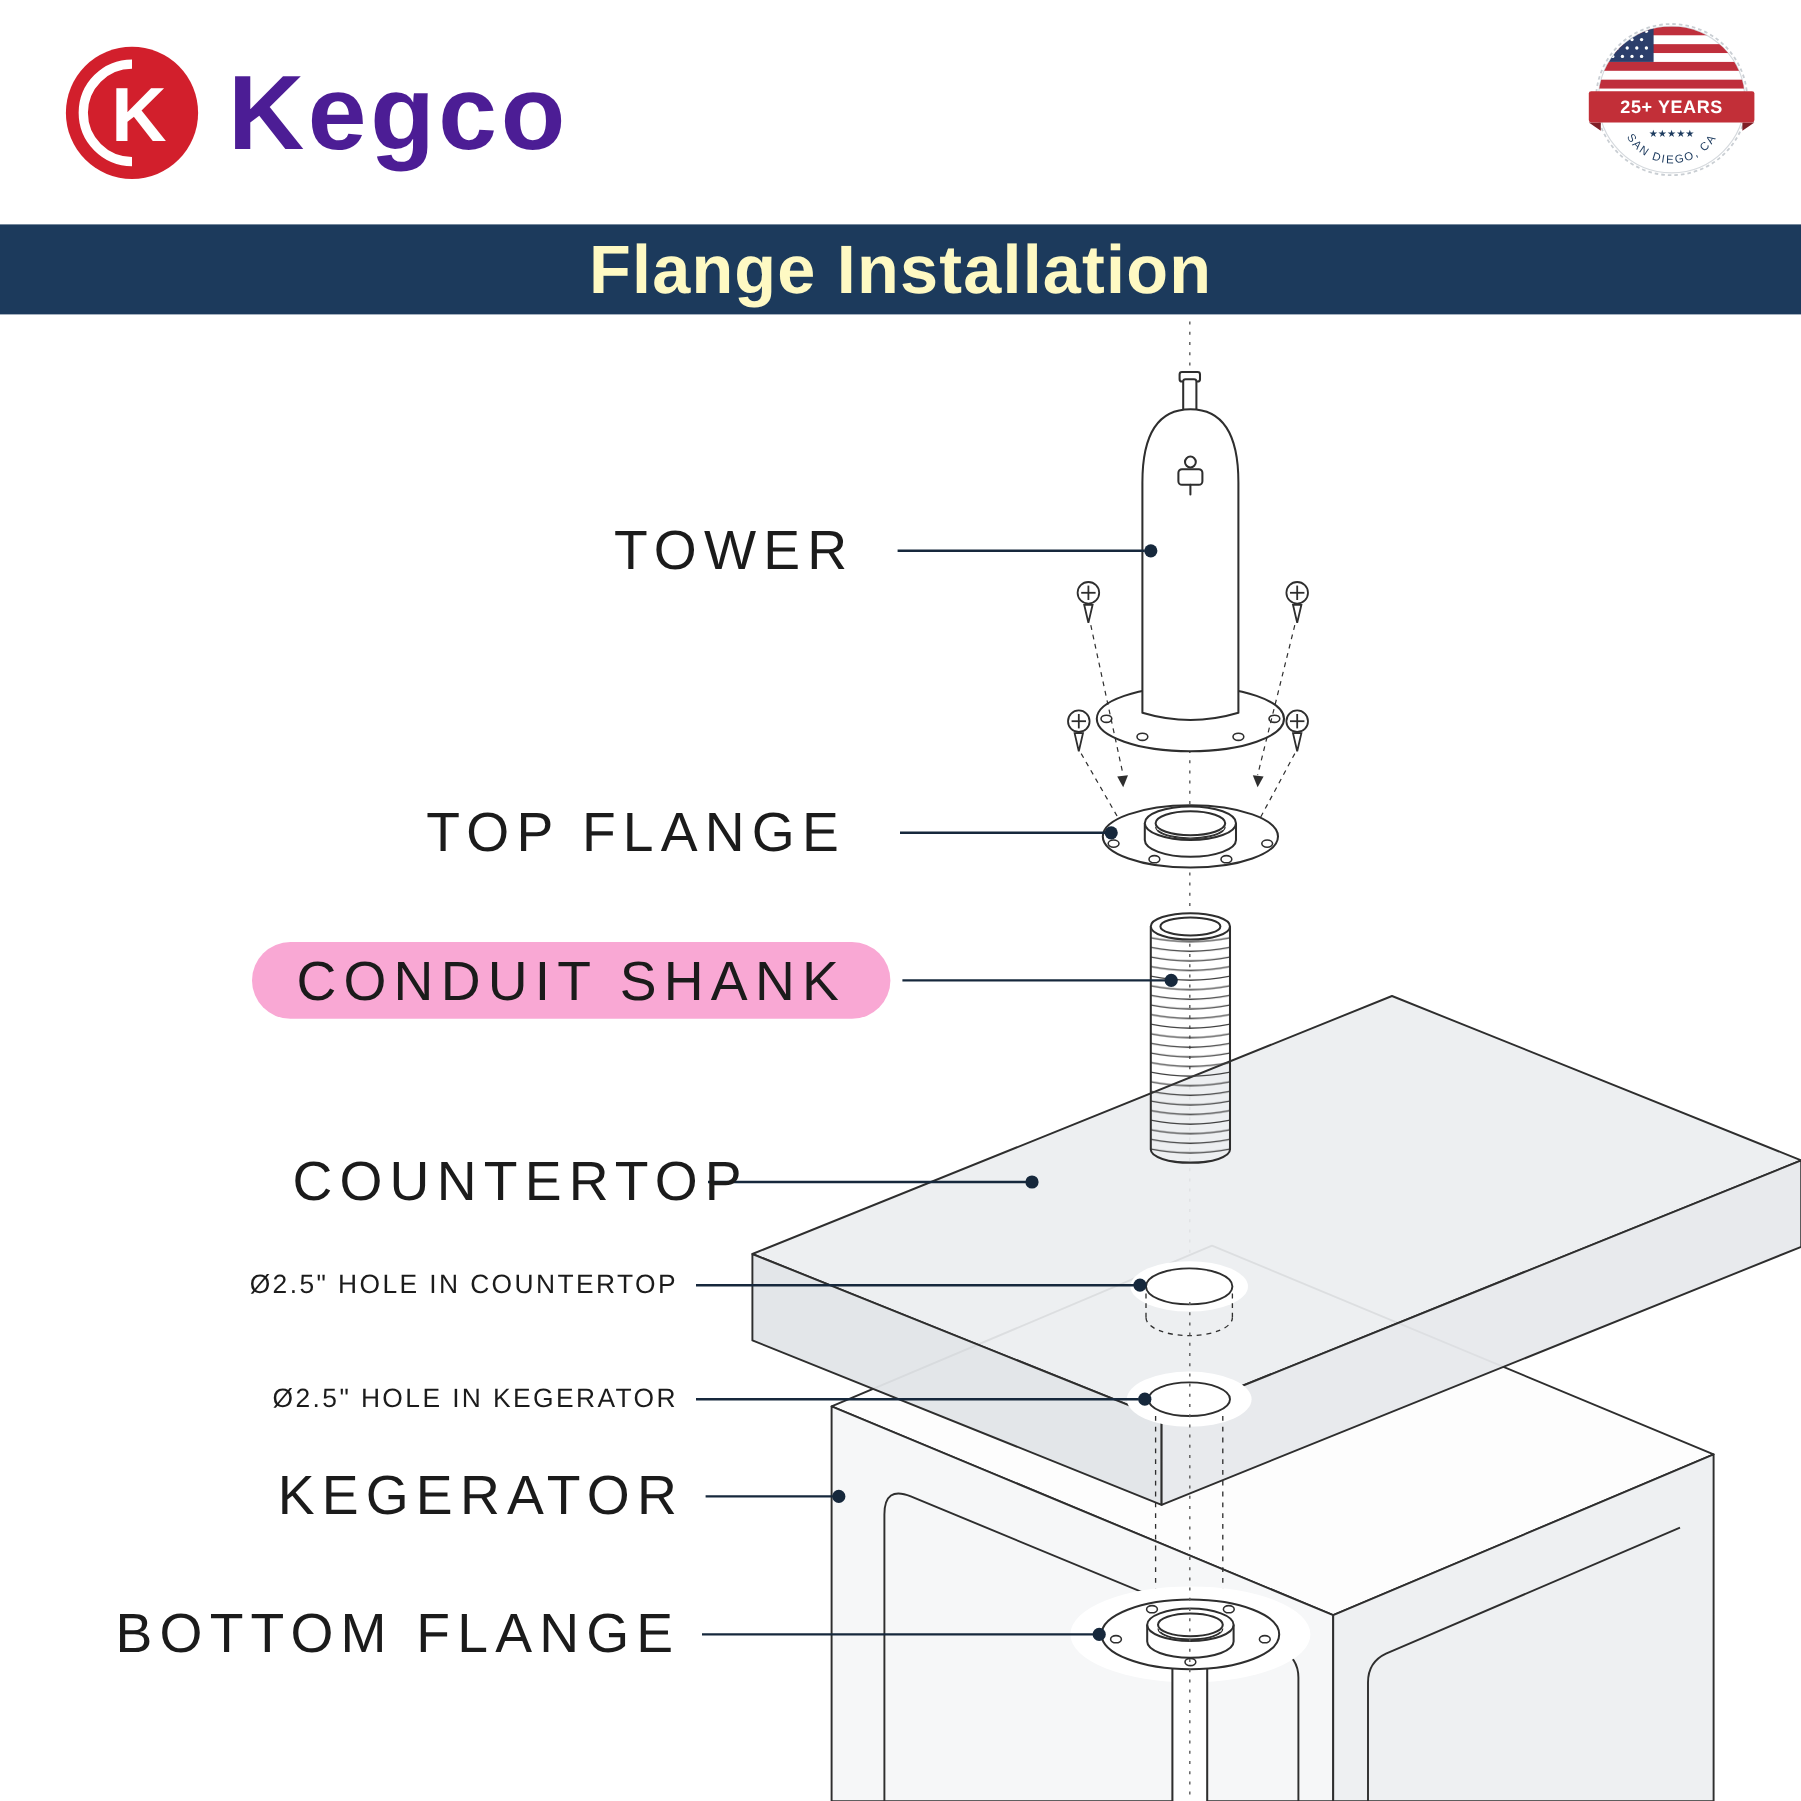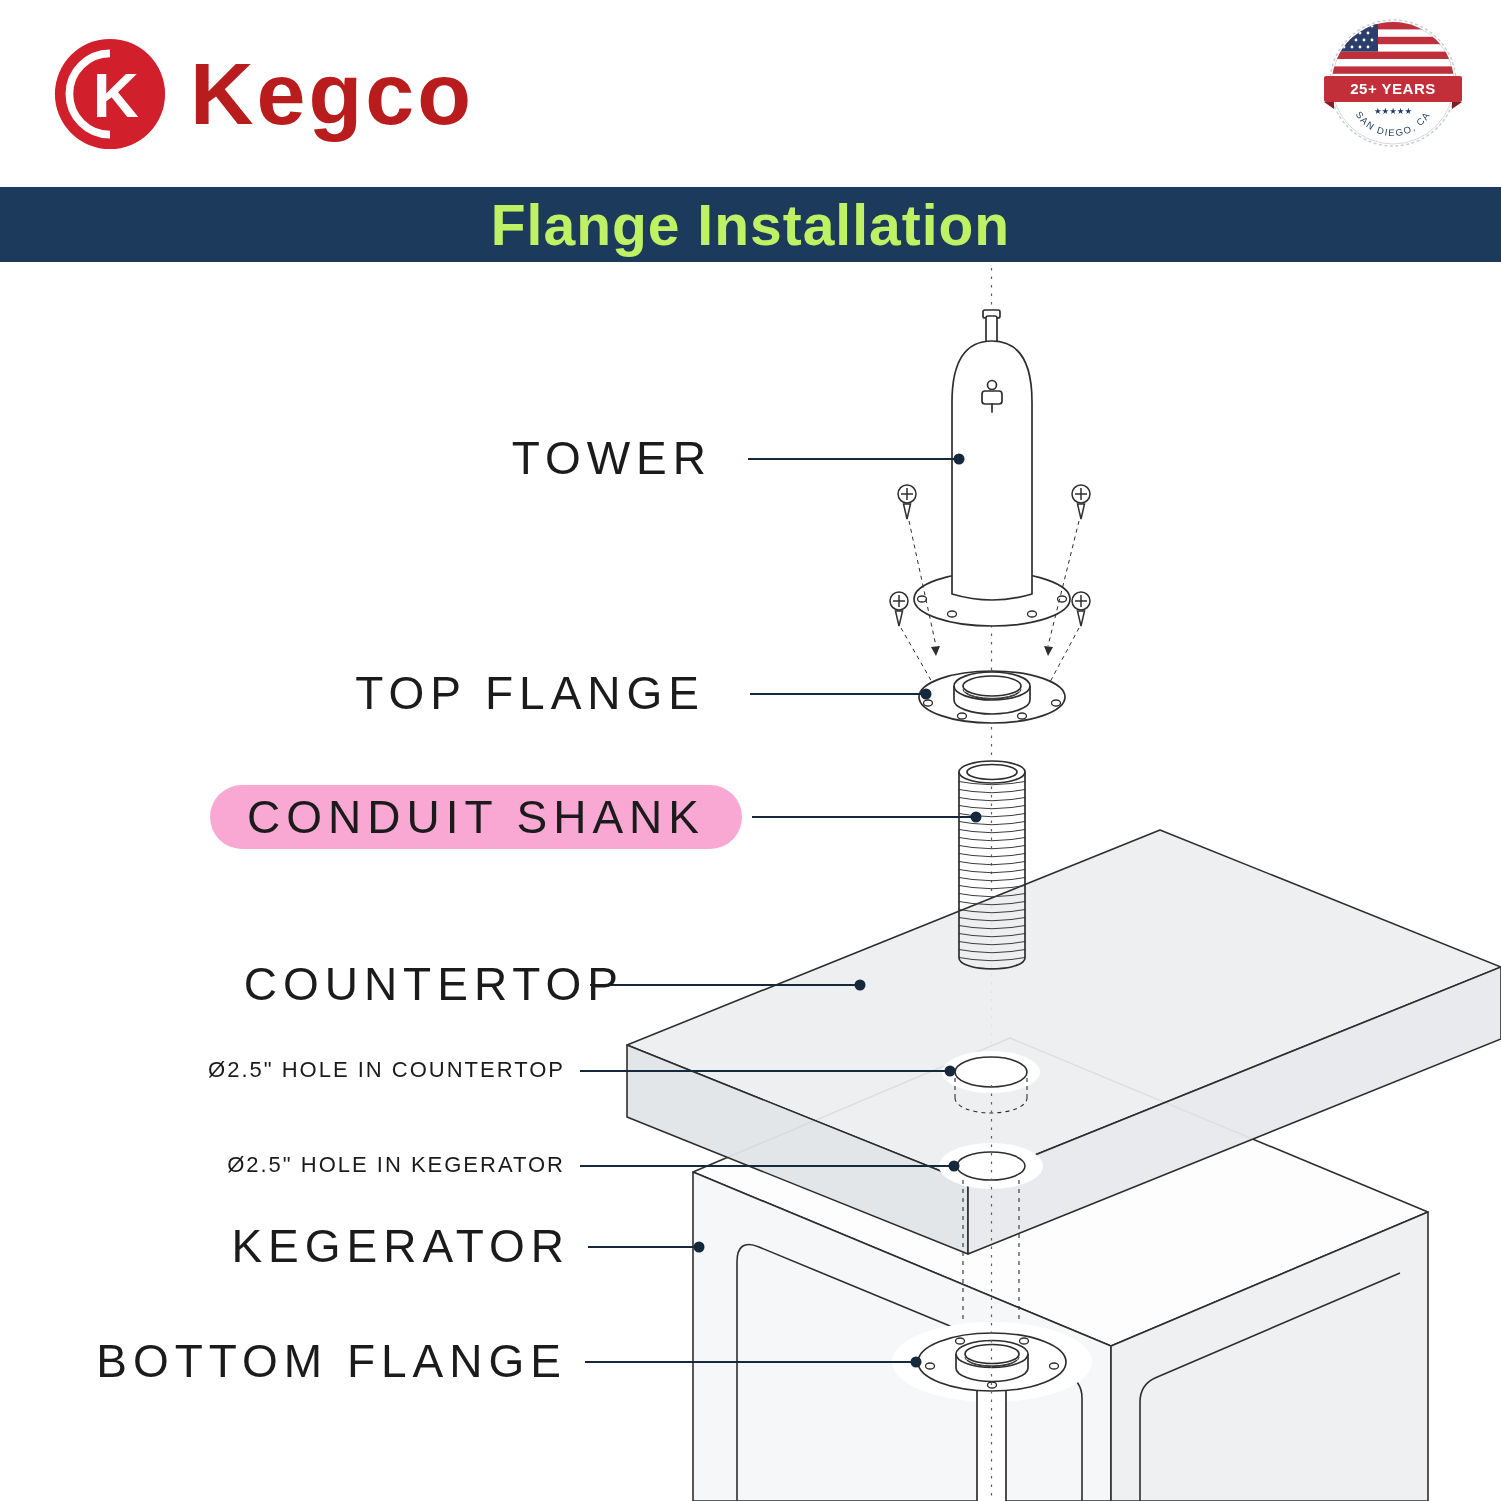--- a/index.html
+++ b/index.html
@@ -8,7 +8,7 @@
 
   
   .logo{position:absolute;left:52px;top:36px;display:flex;align-items:center;gap:22px;}
-  .logo-text{font-size:88px;font-weight:700;color:#b91c1c;letter-spacing:3px;line-height:1;}
+  .logo-text{font-size:88px;font-weight:700;color:#4c1d95;letter-spacing:3px;line-height:1;}
   .badge{position:absolute;left:1318px;top:10px;}
 
   .title-bar{position:absolute;left:0;top:187px;width:1501px;height:75px;background:#1c3a5c;

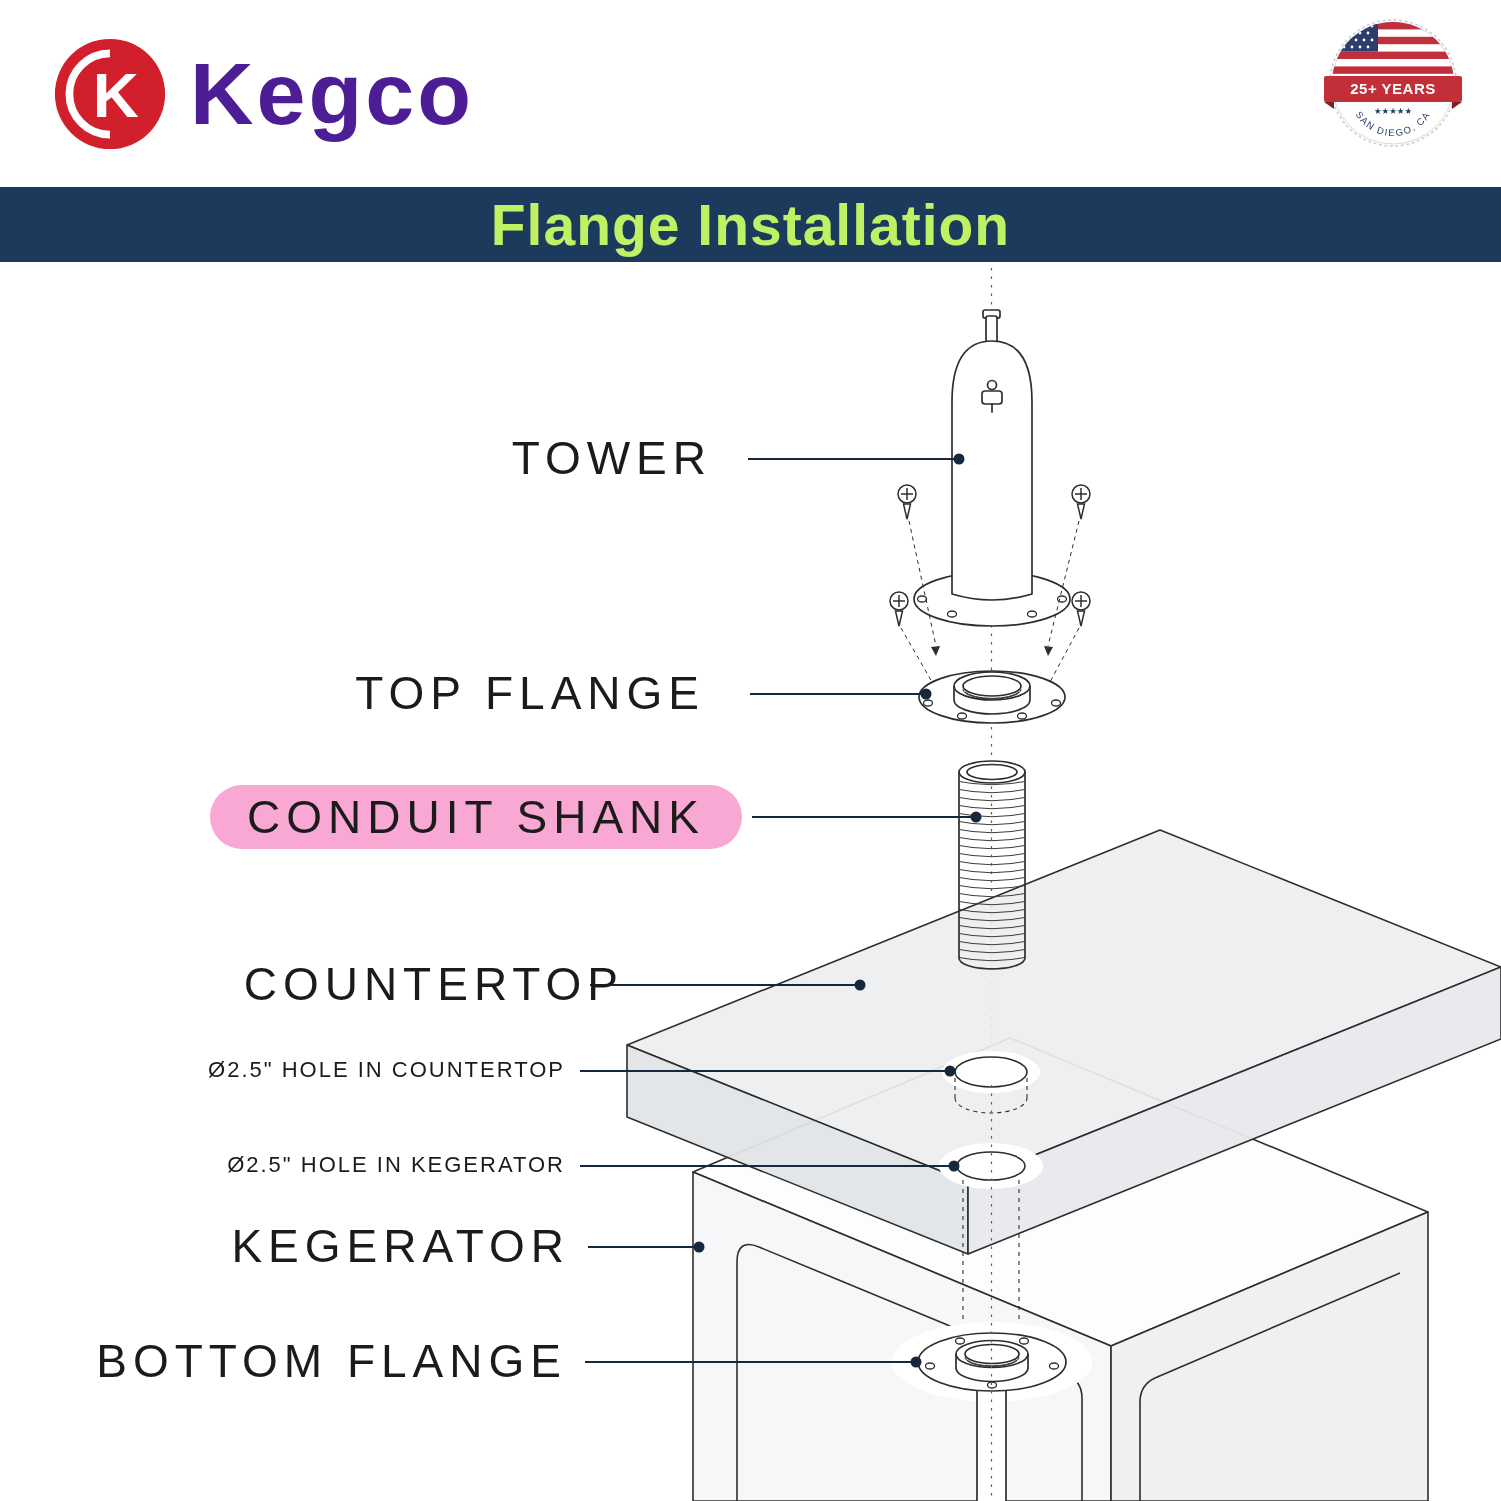--- a/index.html
+++ b/index.html
@@ -13,7 +13,7 @@
 
   .title-bar{position:absolute;left:0;top:187px;width:1501px;height:75px;background:#1c3a5c;
              display:flex;align-items:center;justify-content:center;}
-  .title-bar h1{margin:0;color:#bef264;font-size:57px;font-weight:700;letter-spacing:1px;}
+  .title-bar h1{margin:0;color:#fef9c3;font-size:57px;font-weight:700;letter-spacing:1px;}
 
   
   .diagram-svg{position:absolute;left:0;top:0;width:1501px;height:1501px;}

